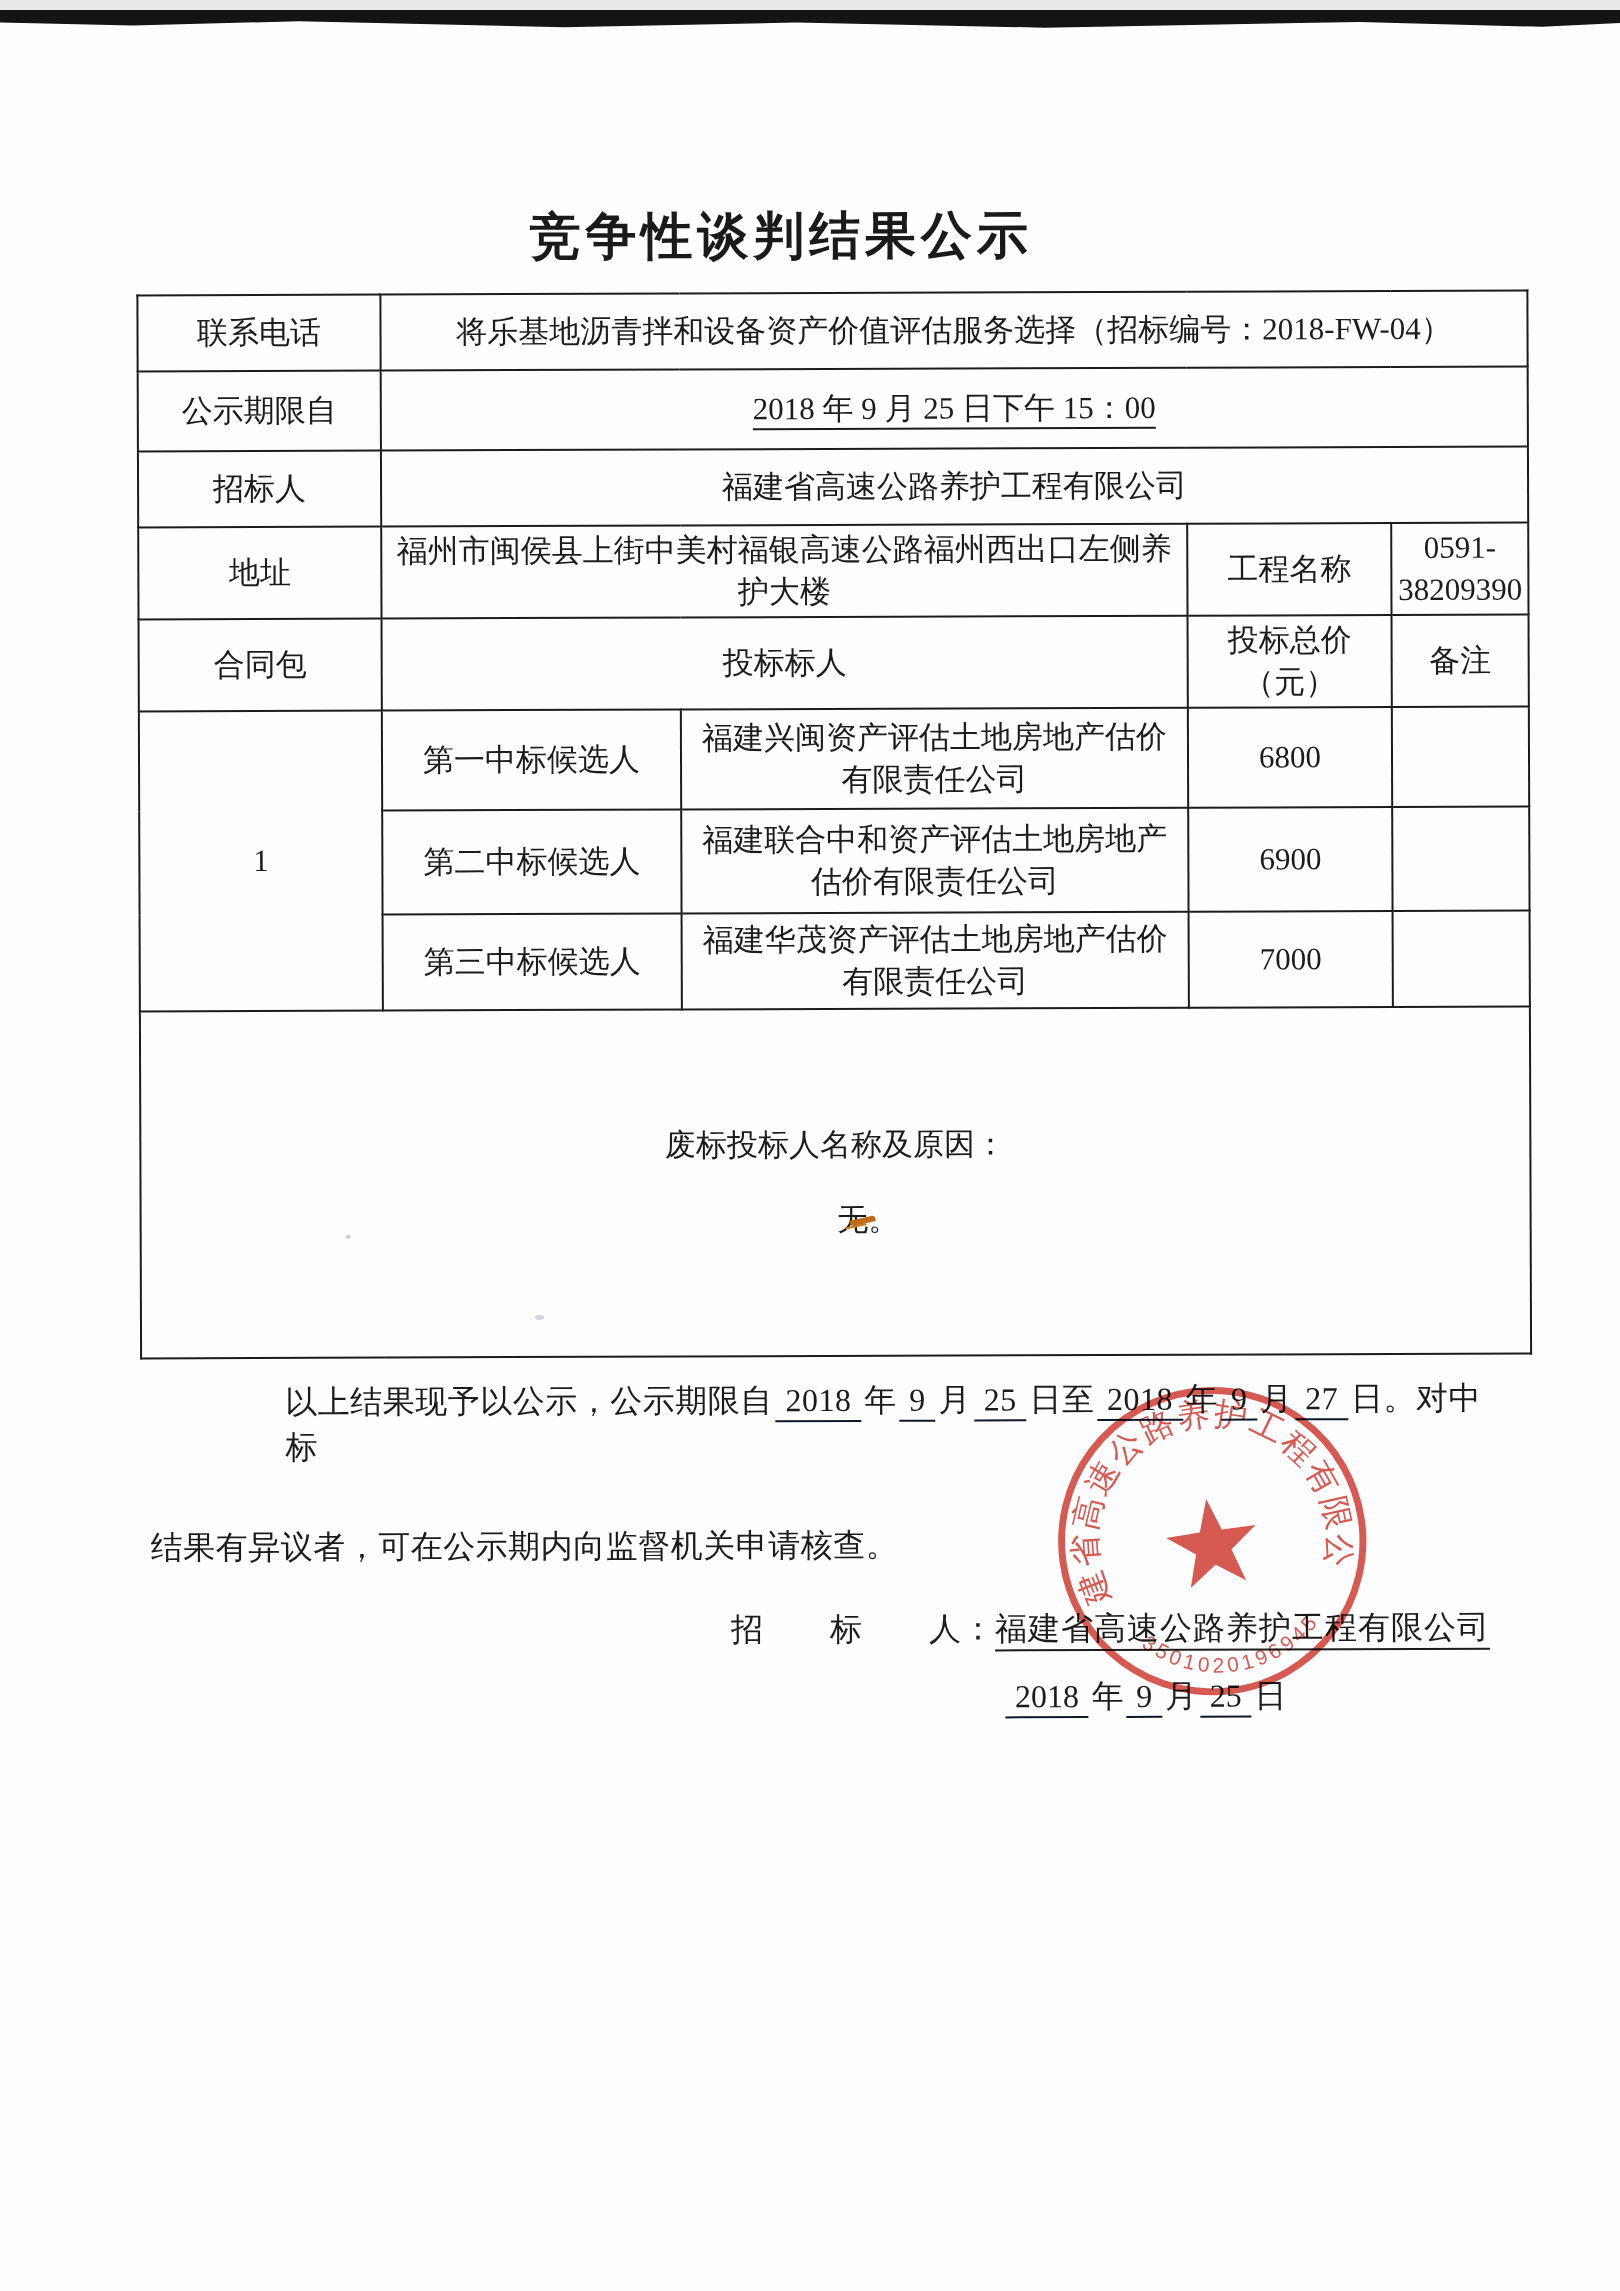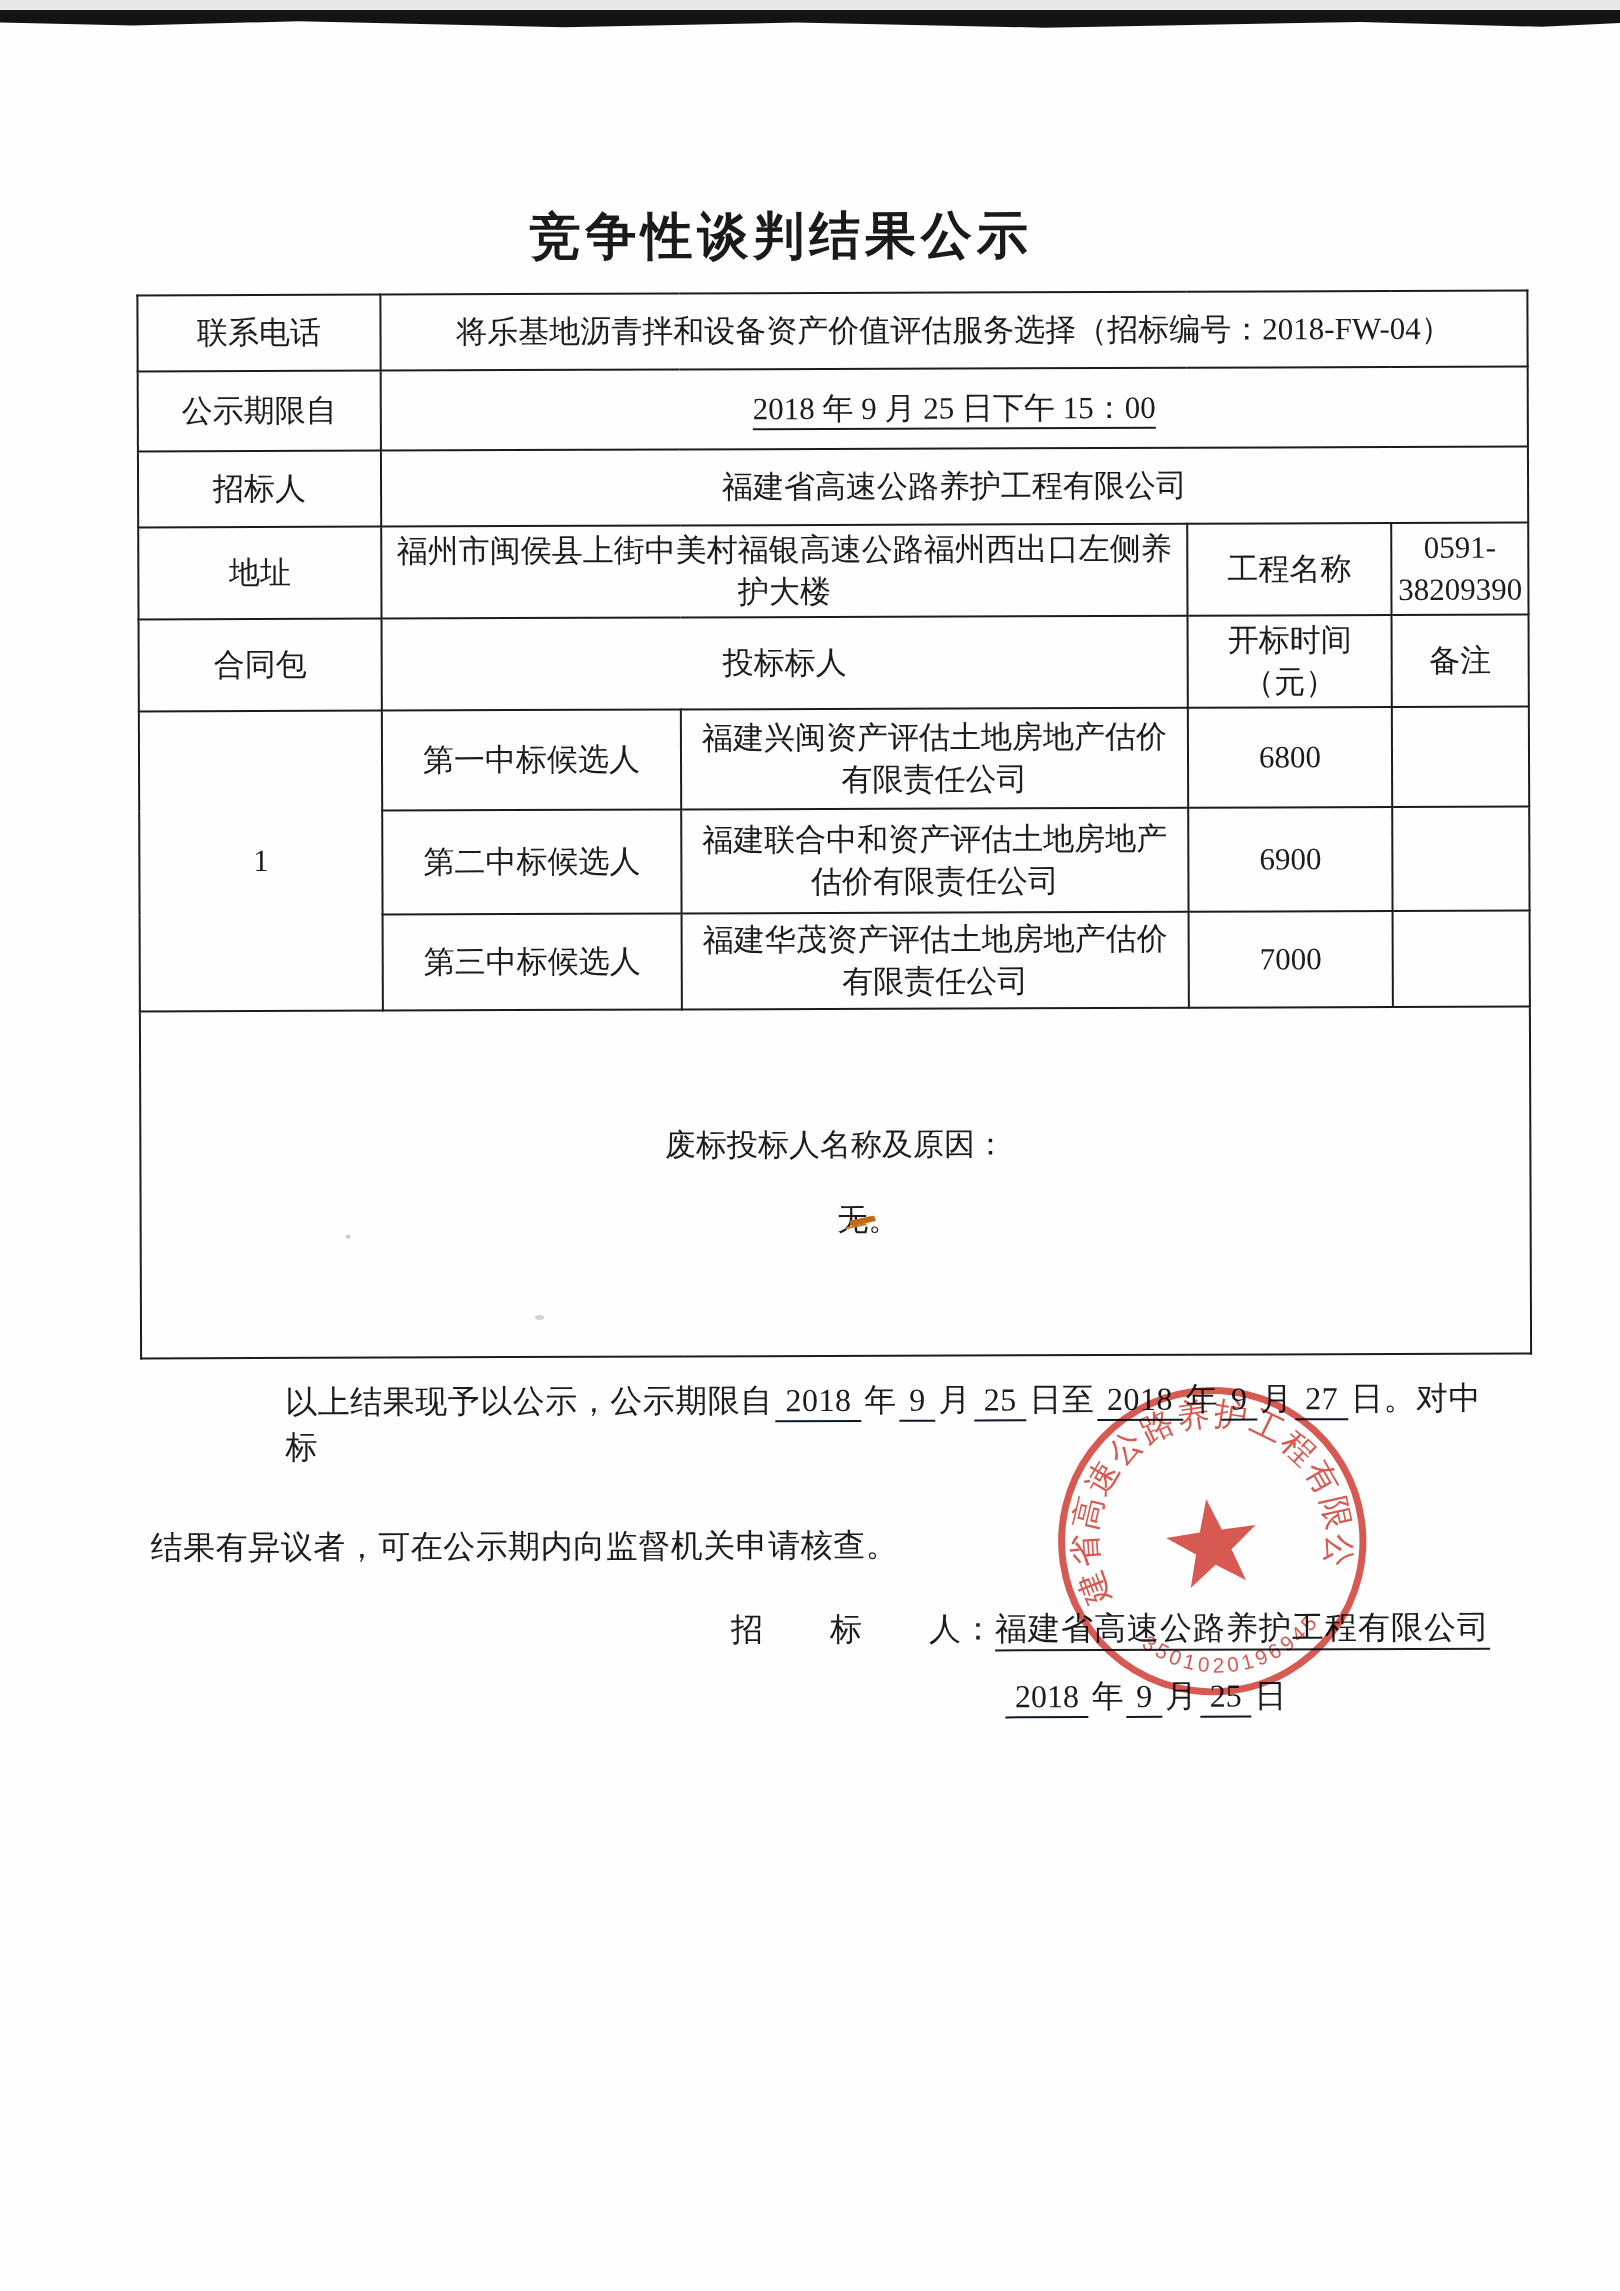--- a/index.html
+++ b/index.html
@@ -123,7 +123,7 @@
           <td class="h92">合同包</td>
           <td class="h92" colspan="2">投标标人</td>
           <td class="h92">
-            <div>开标时间</div>
+            <div>投标总价</div>
             <div>（元）</div>
           </td>
           <td class="h92">备注</td>

